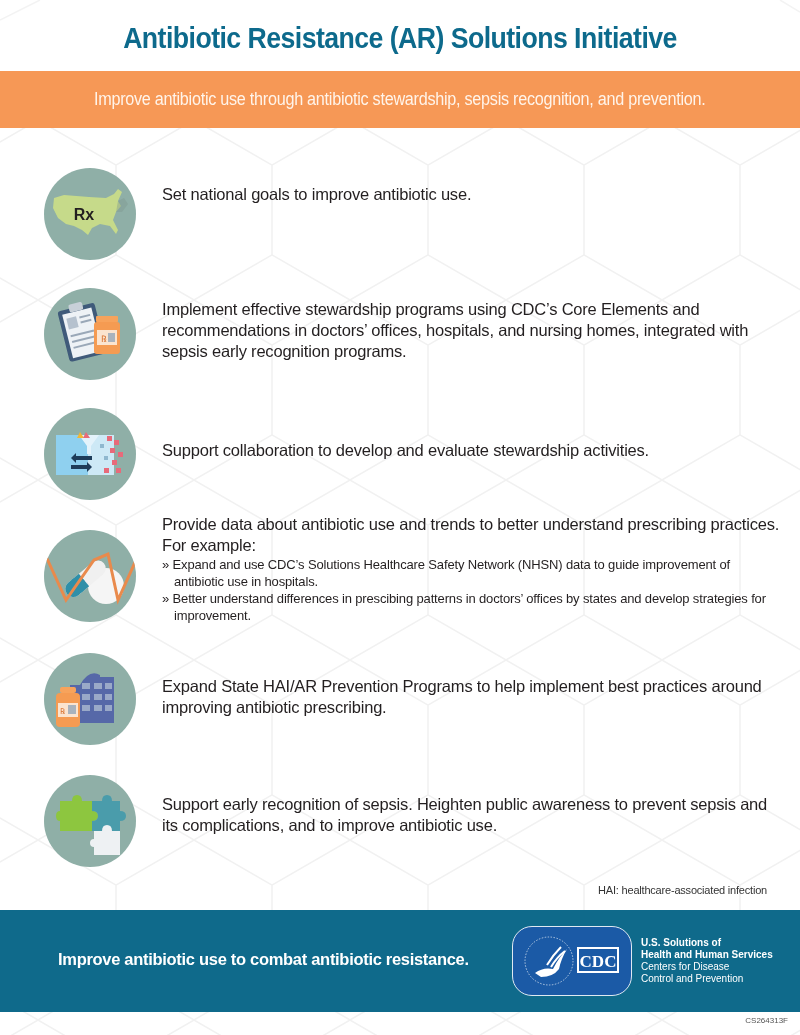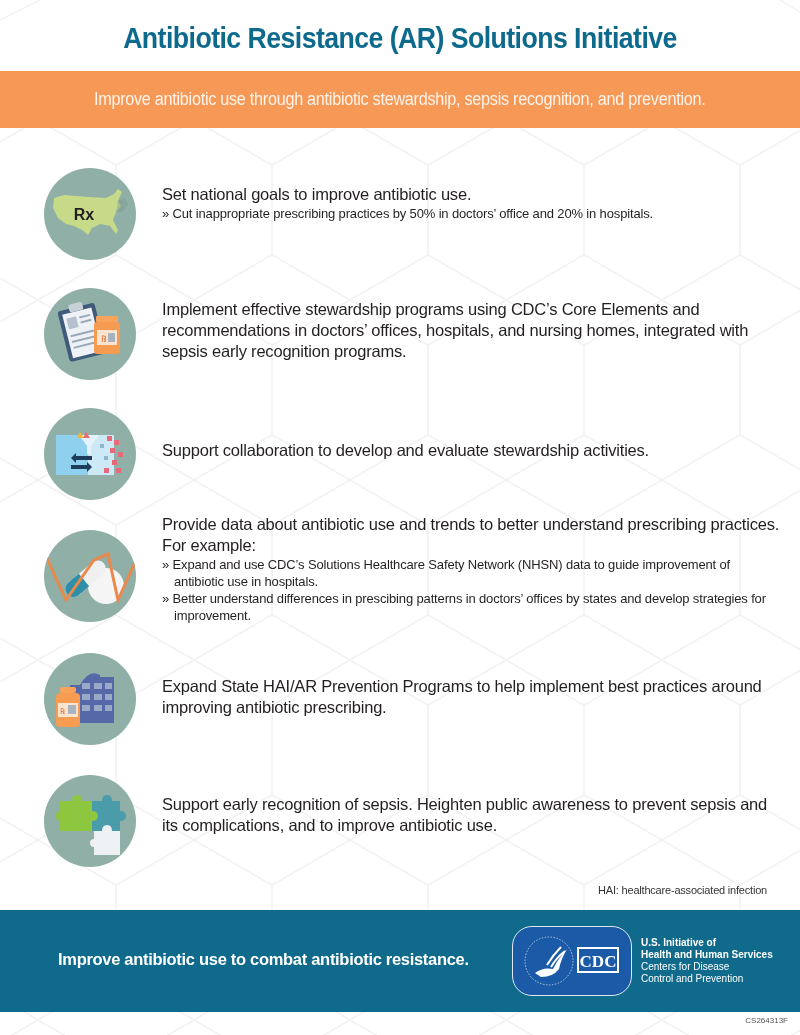--- a/index.html
+++ b/index.html
@@ -83,7 +83,6 @@
   </div>
   <div class="text" style="top:16px;">
     <div class="main-text">Set national goals to improve antibiotic use.</div>
-    <div class="sub">» Cut inappropriate prescribing practices by 50% in doctors’ office and 20% in hospitals.</div>
   </div>
 </div>
 

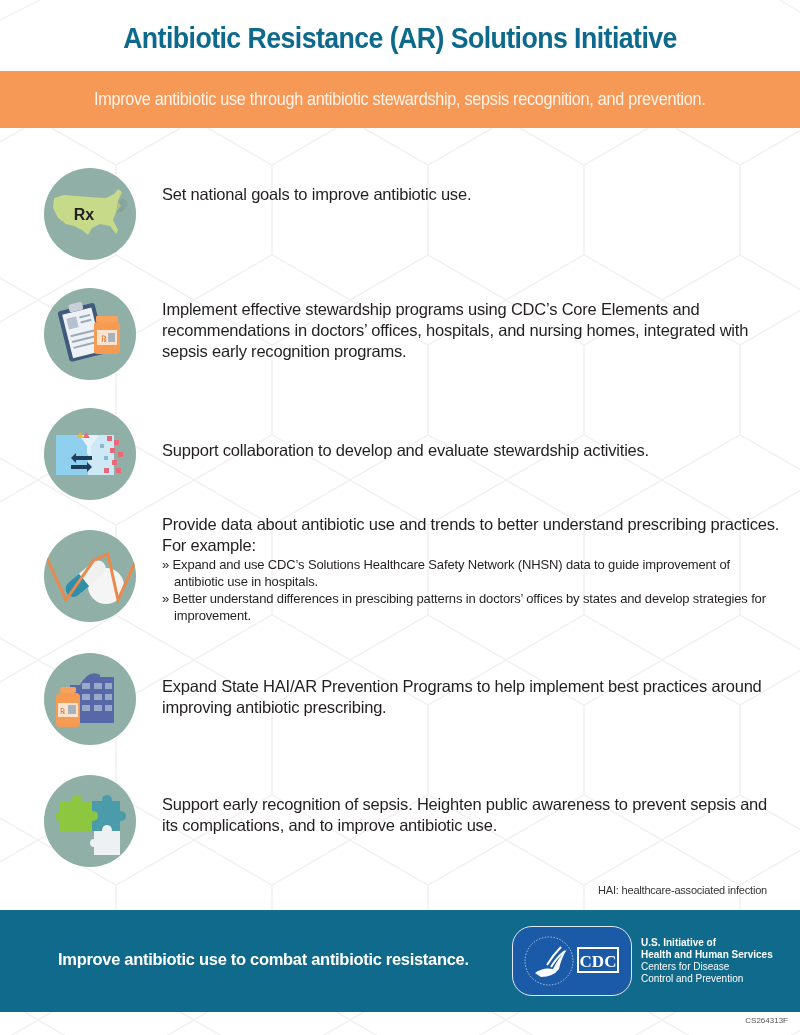--- a/index.html
+++ b/index.html
@@ -215,7 +215,7 @@
     </svg>
   </div>
   <div class="hhs-text">
-    <div class="b">U.S. Initiative of</div>
+    <div class="b">U.S. Solutions of</div>
     <div class="b">Health and Human Services</div>
     <div>Centers for Disease</div>
     <div>Control and Prevention</div>

